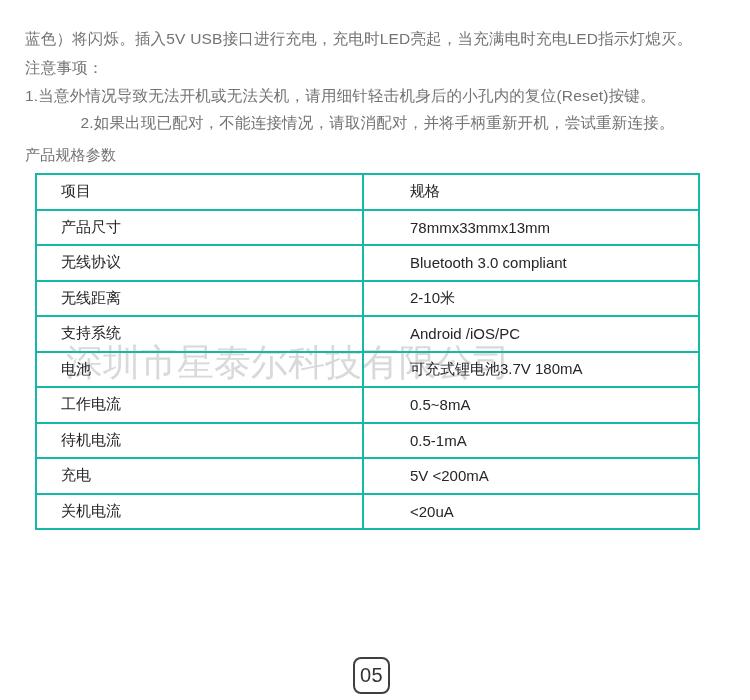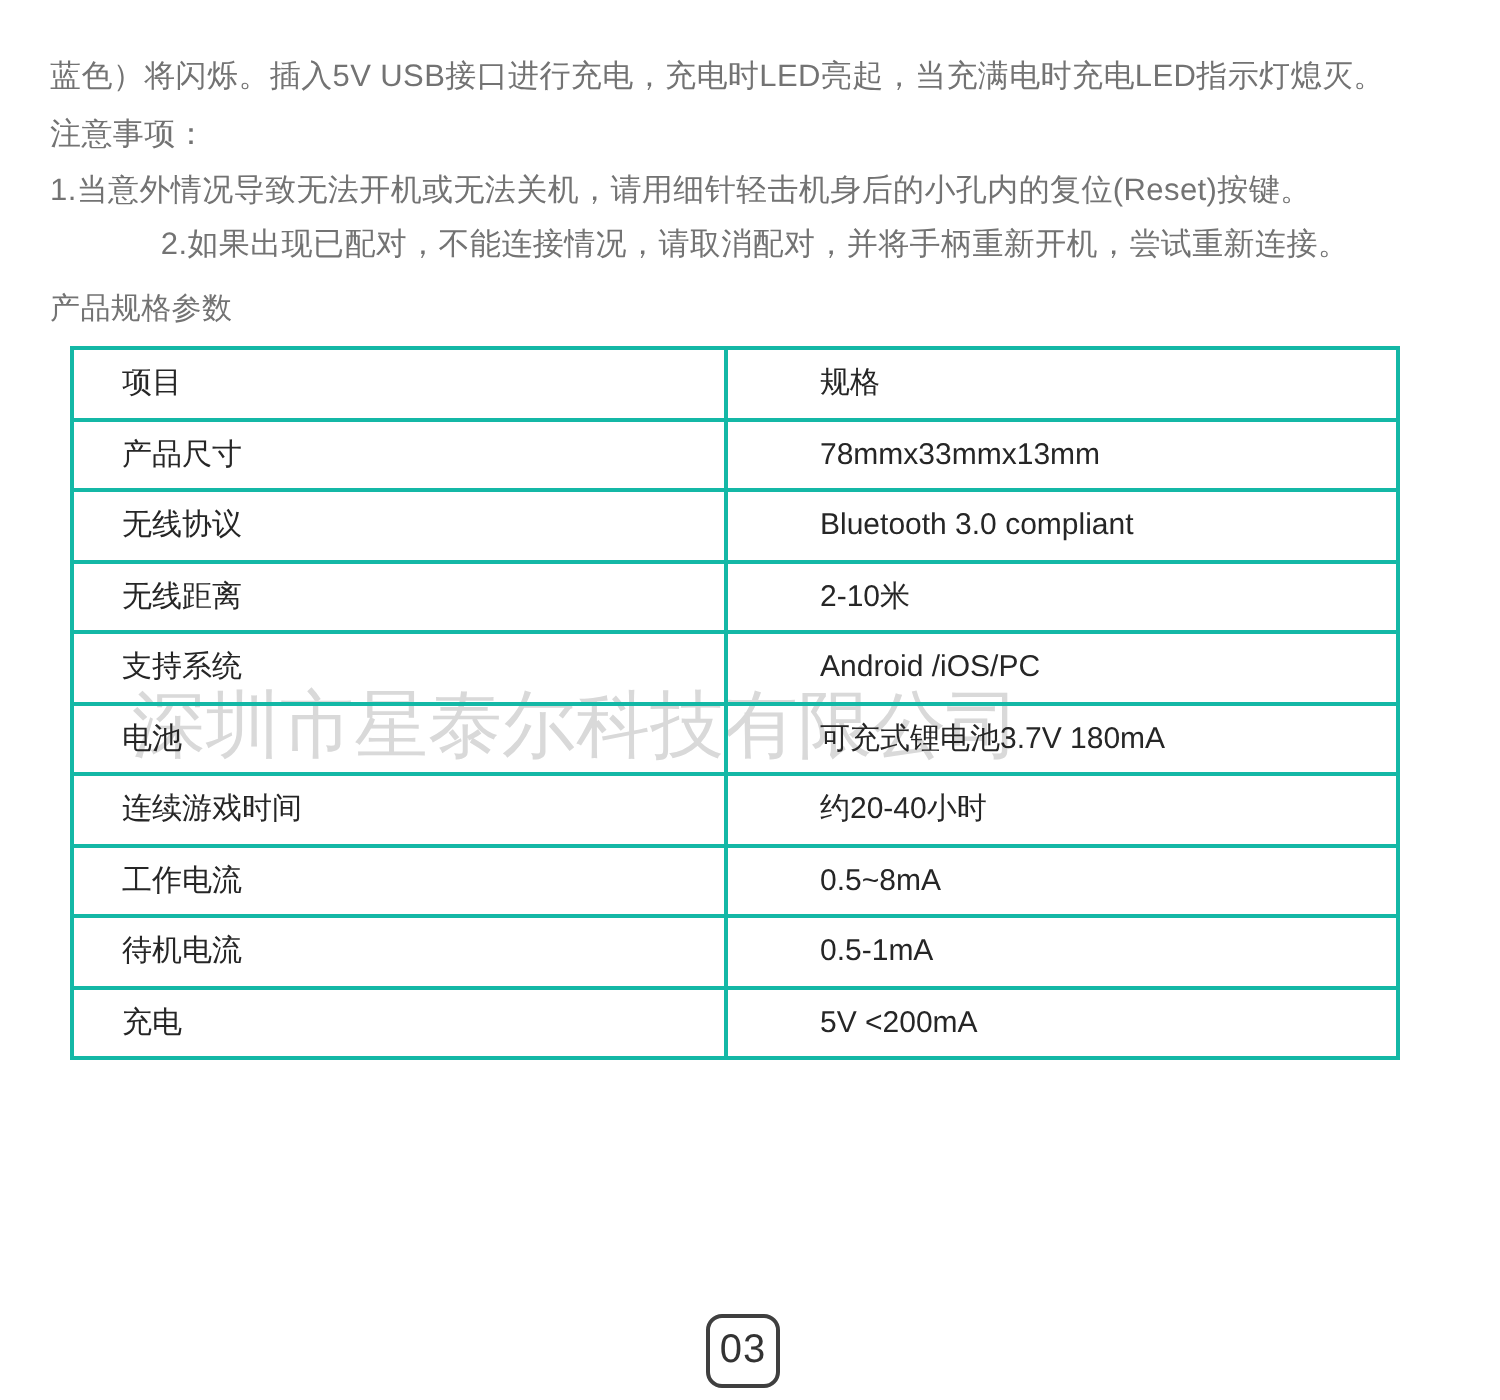--- a/index.html
+++ b/index.html
@@ -86,10 +86,6 @@
       <td class="spec-col">可充式锂电池3.7V 180mA</td>
     </tr>
     <tr>
-      <td>连续游戏时间</td>
-      <td class="spec-col">约20-40小时</td>
-    </tr>
-    <tr>
       <td>工作电流</td>
       <td class="spec-col">0.5~8mA</td>
     </tr>

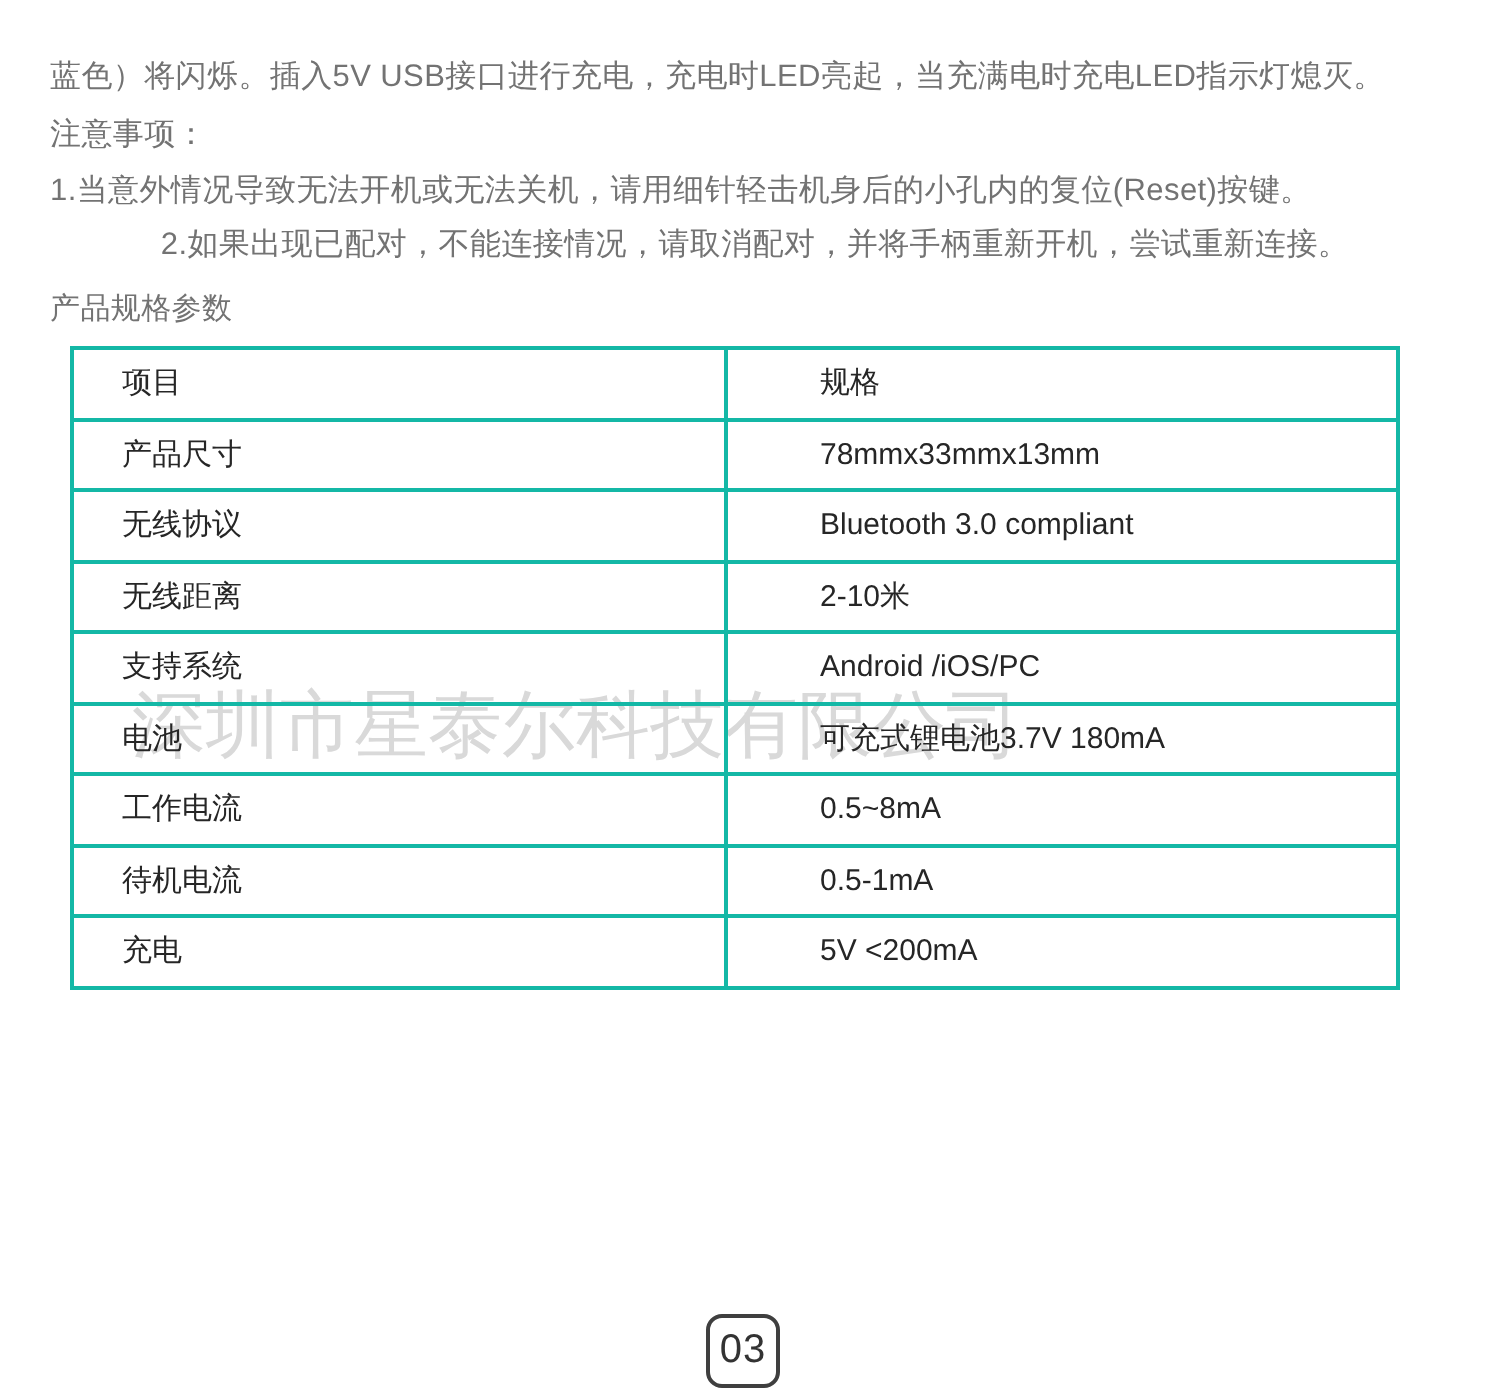--- a/index.html
+++ b/index.html
@@ -97,6 +97,10 @@
       <td>充电</td>
       <td class="spec-col">5V &lt;200mA</td>
     </tr>
+    <tr>
+      <td>关机电流</td>
+      <td class="spec-col">&lt;20uA</td>
+    </tr>
   </tbody>
 </table>
 

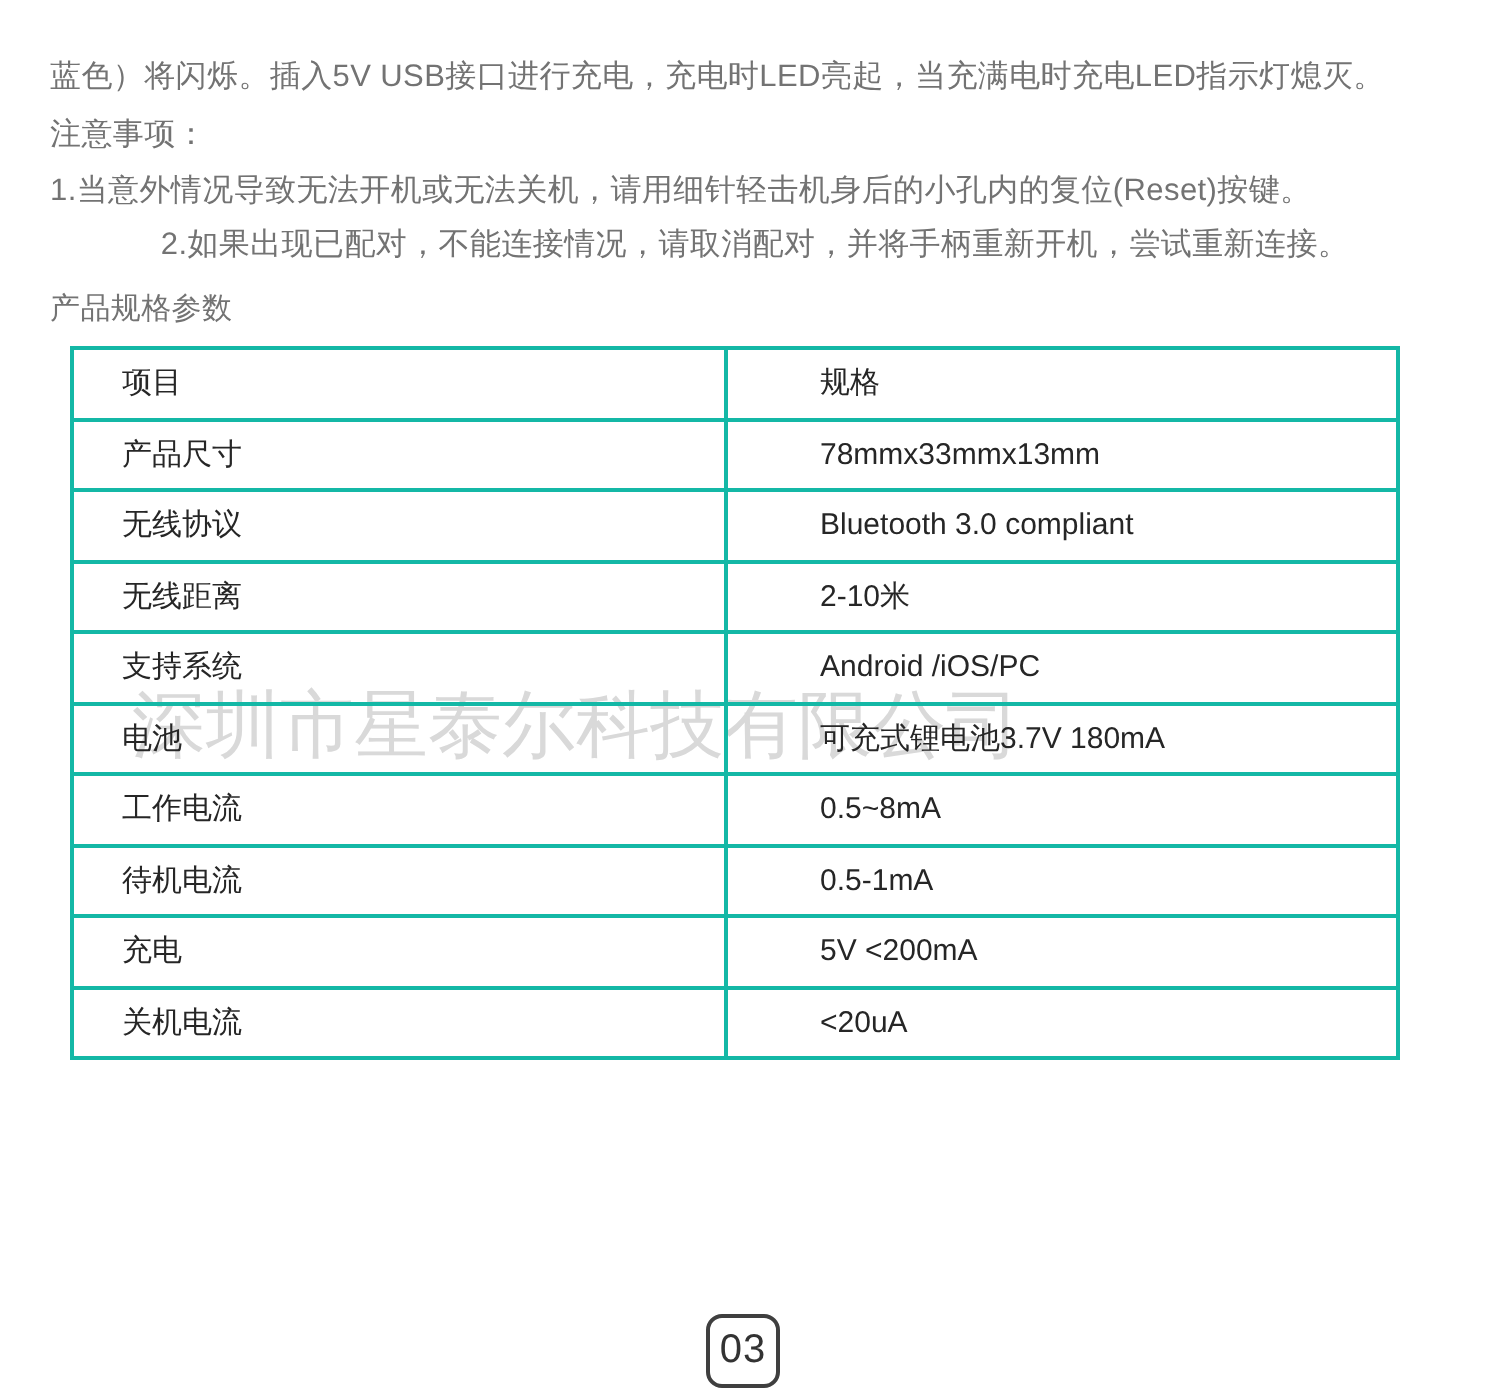--- a/index.html
+++ b/index.html
@@ -104,6 +104,6 @@
   </tbody>
 </table>
 
-<div class="page-badge">03</div>
+<div class="page-badge">05</div>
 
 </body></html>

